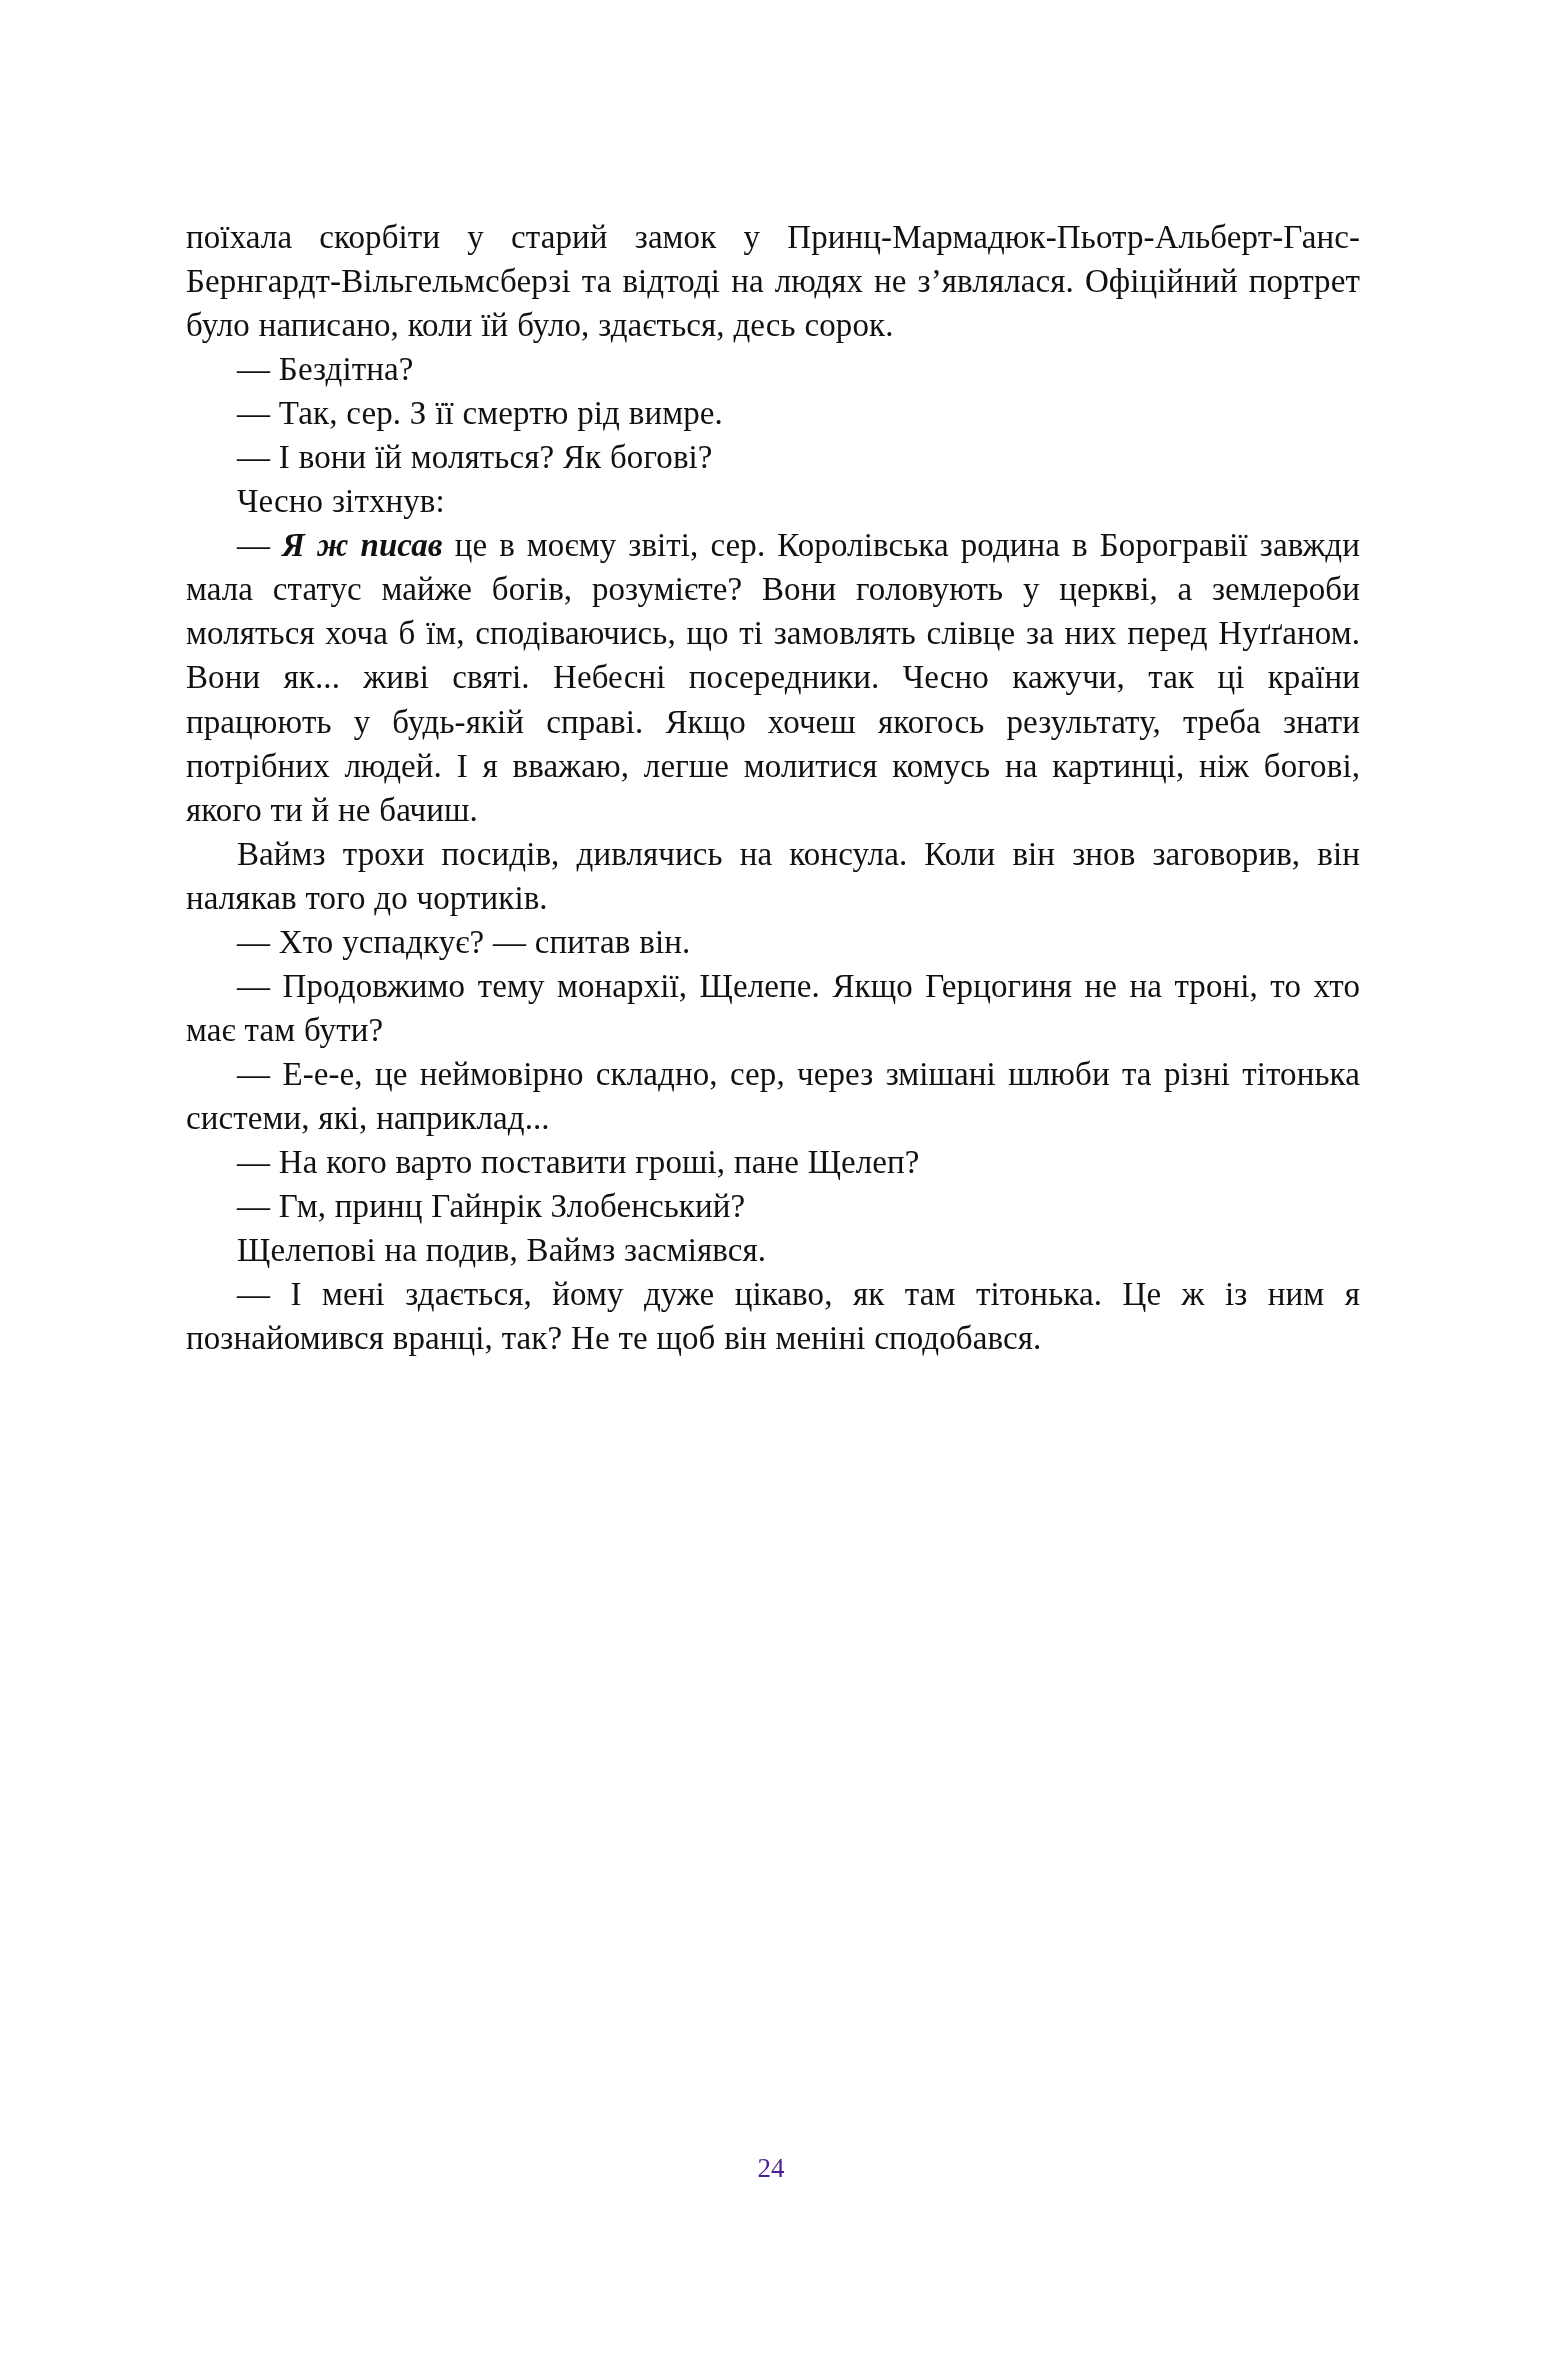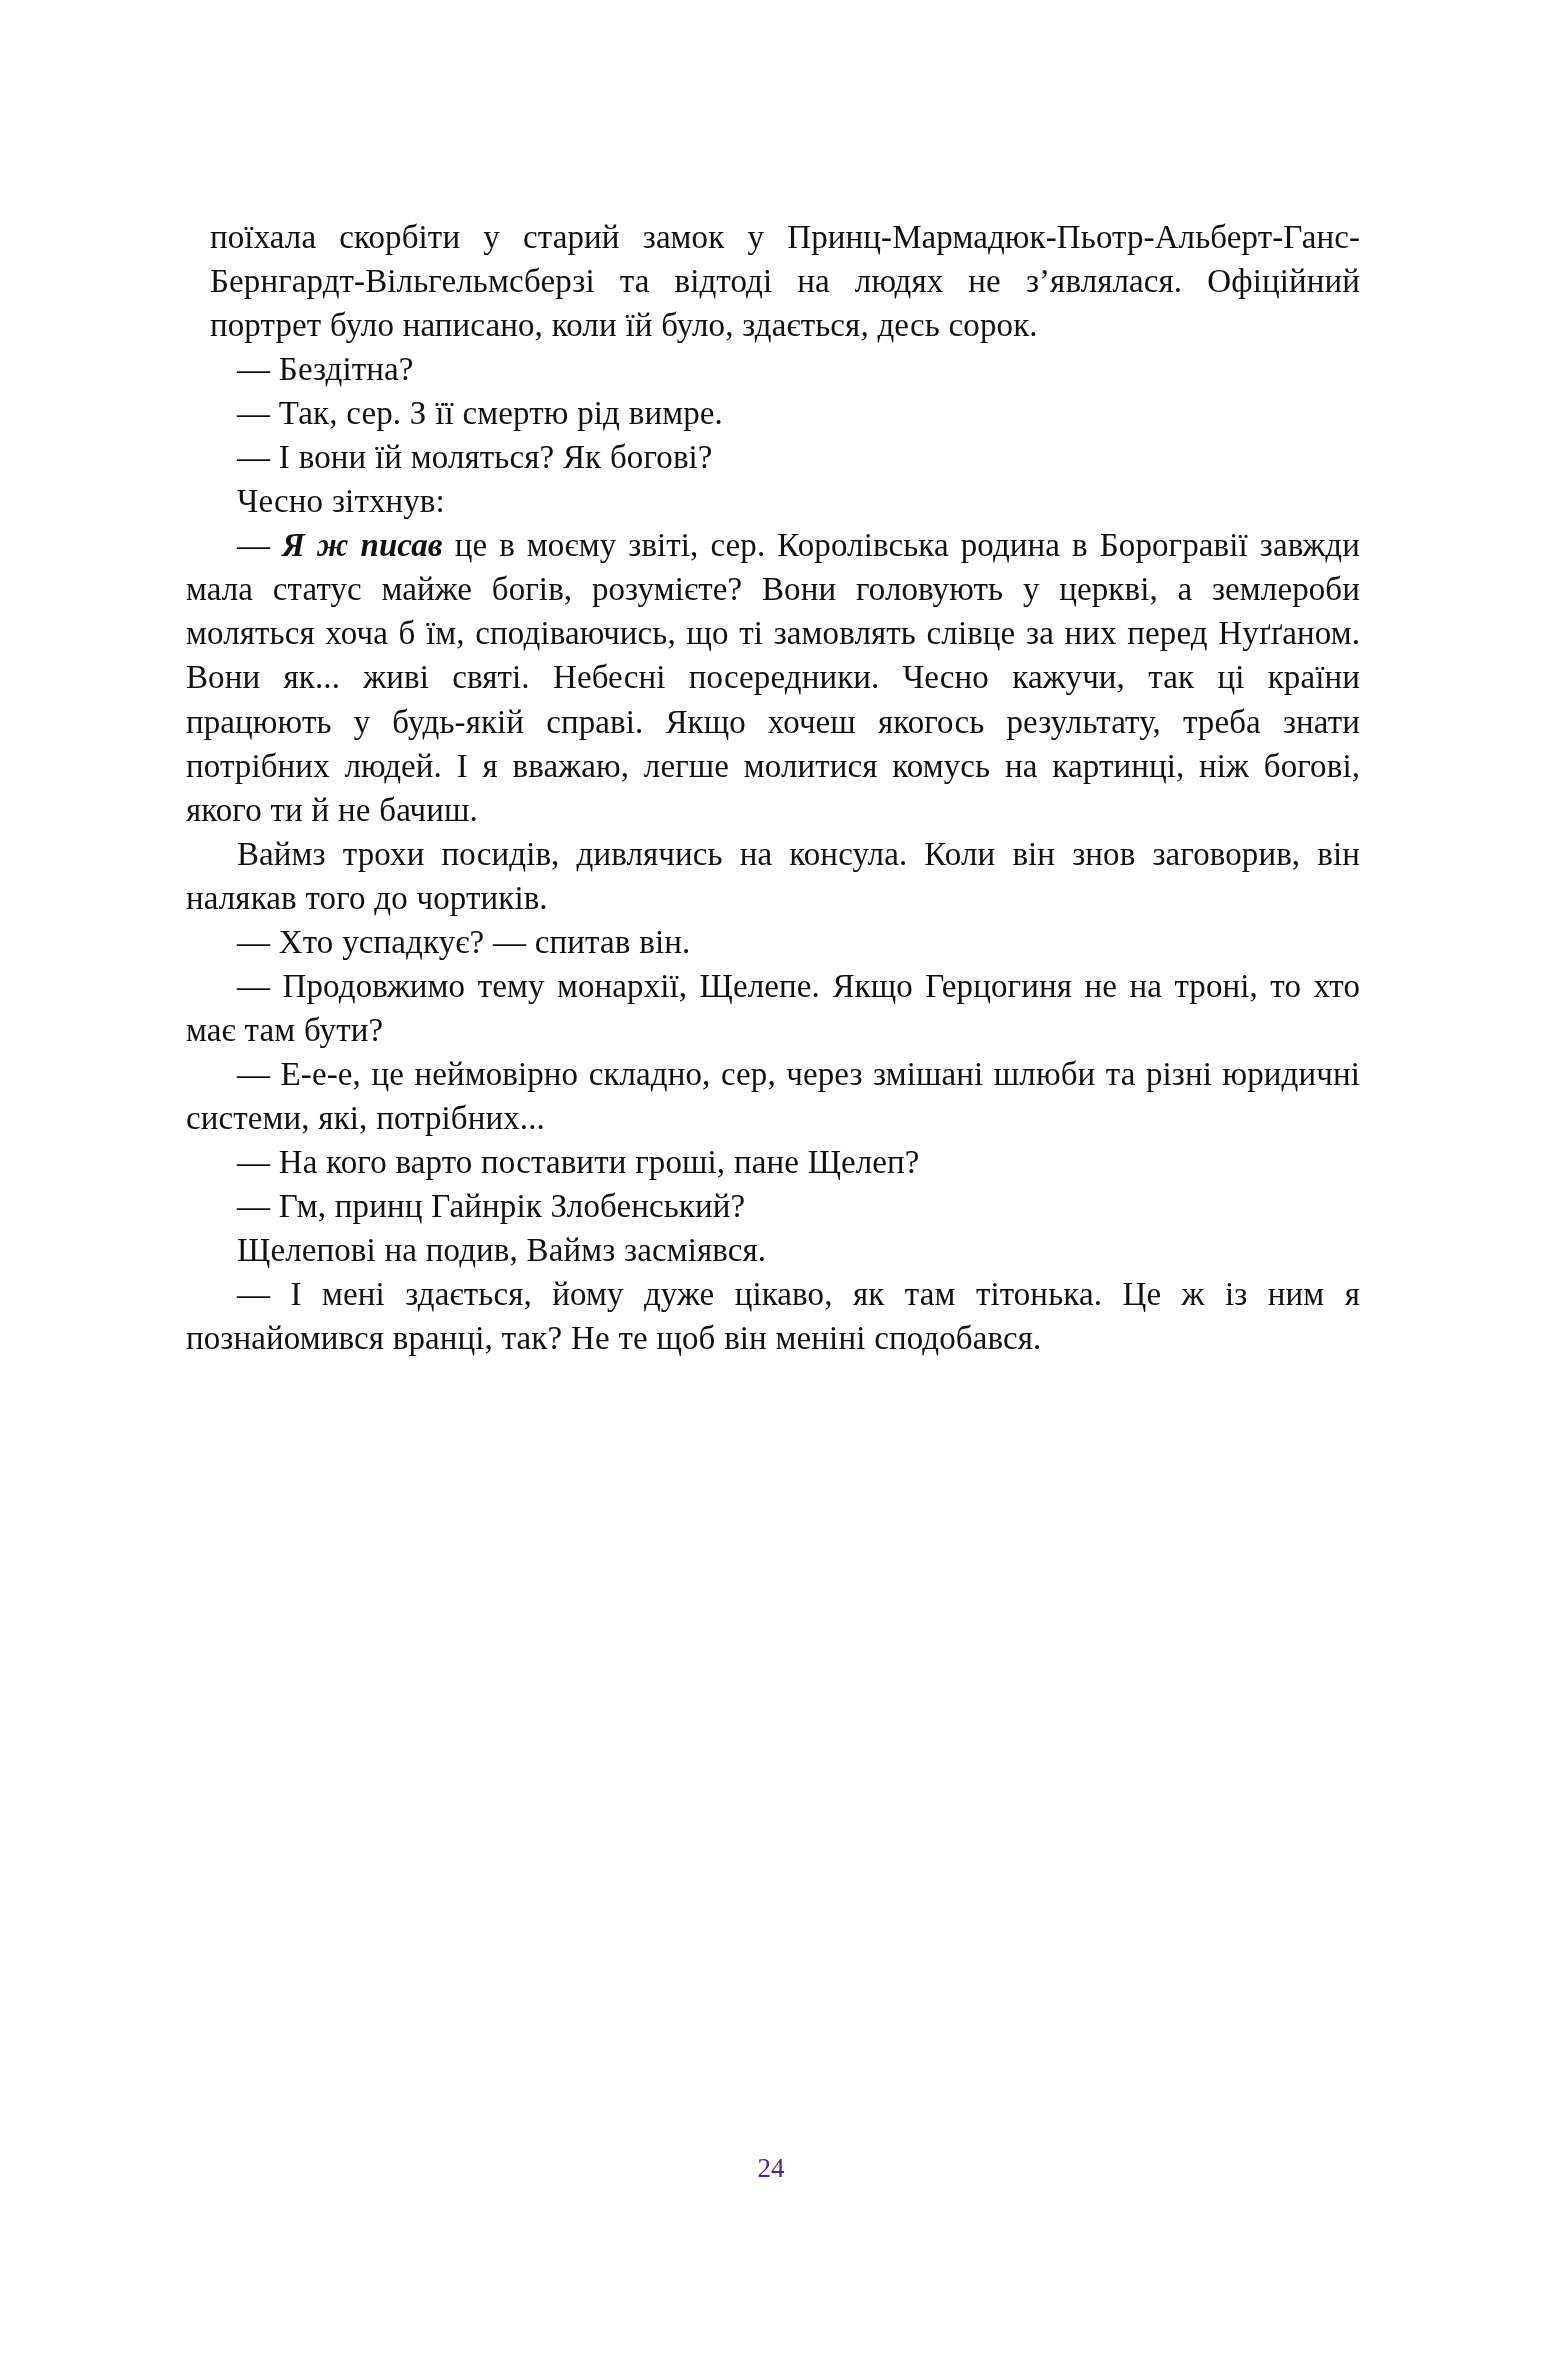--- a/index.html
+++ b/index.html
@@ -46,7 +46,6 @@
   }
   p.noindent {
     text-indent: 0;
-    margin-left: 24px;
   }
   .em {
     font-style: italic;

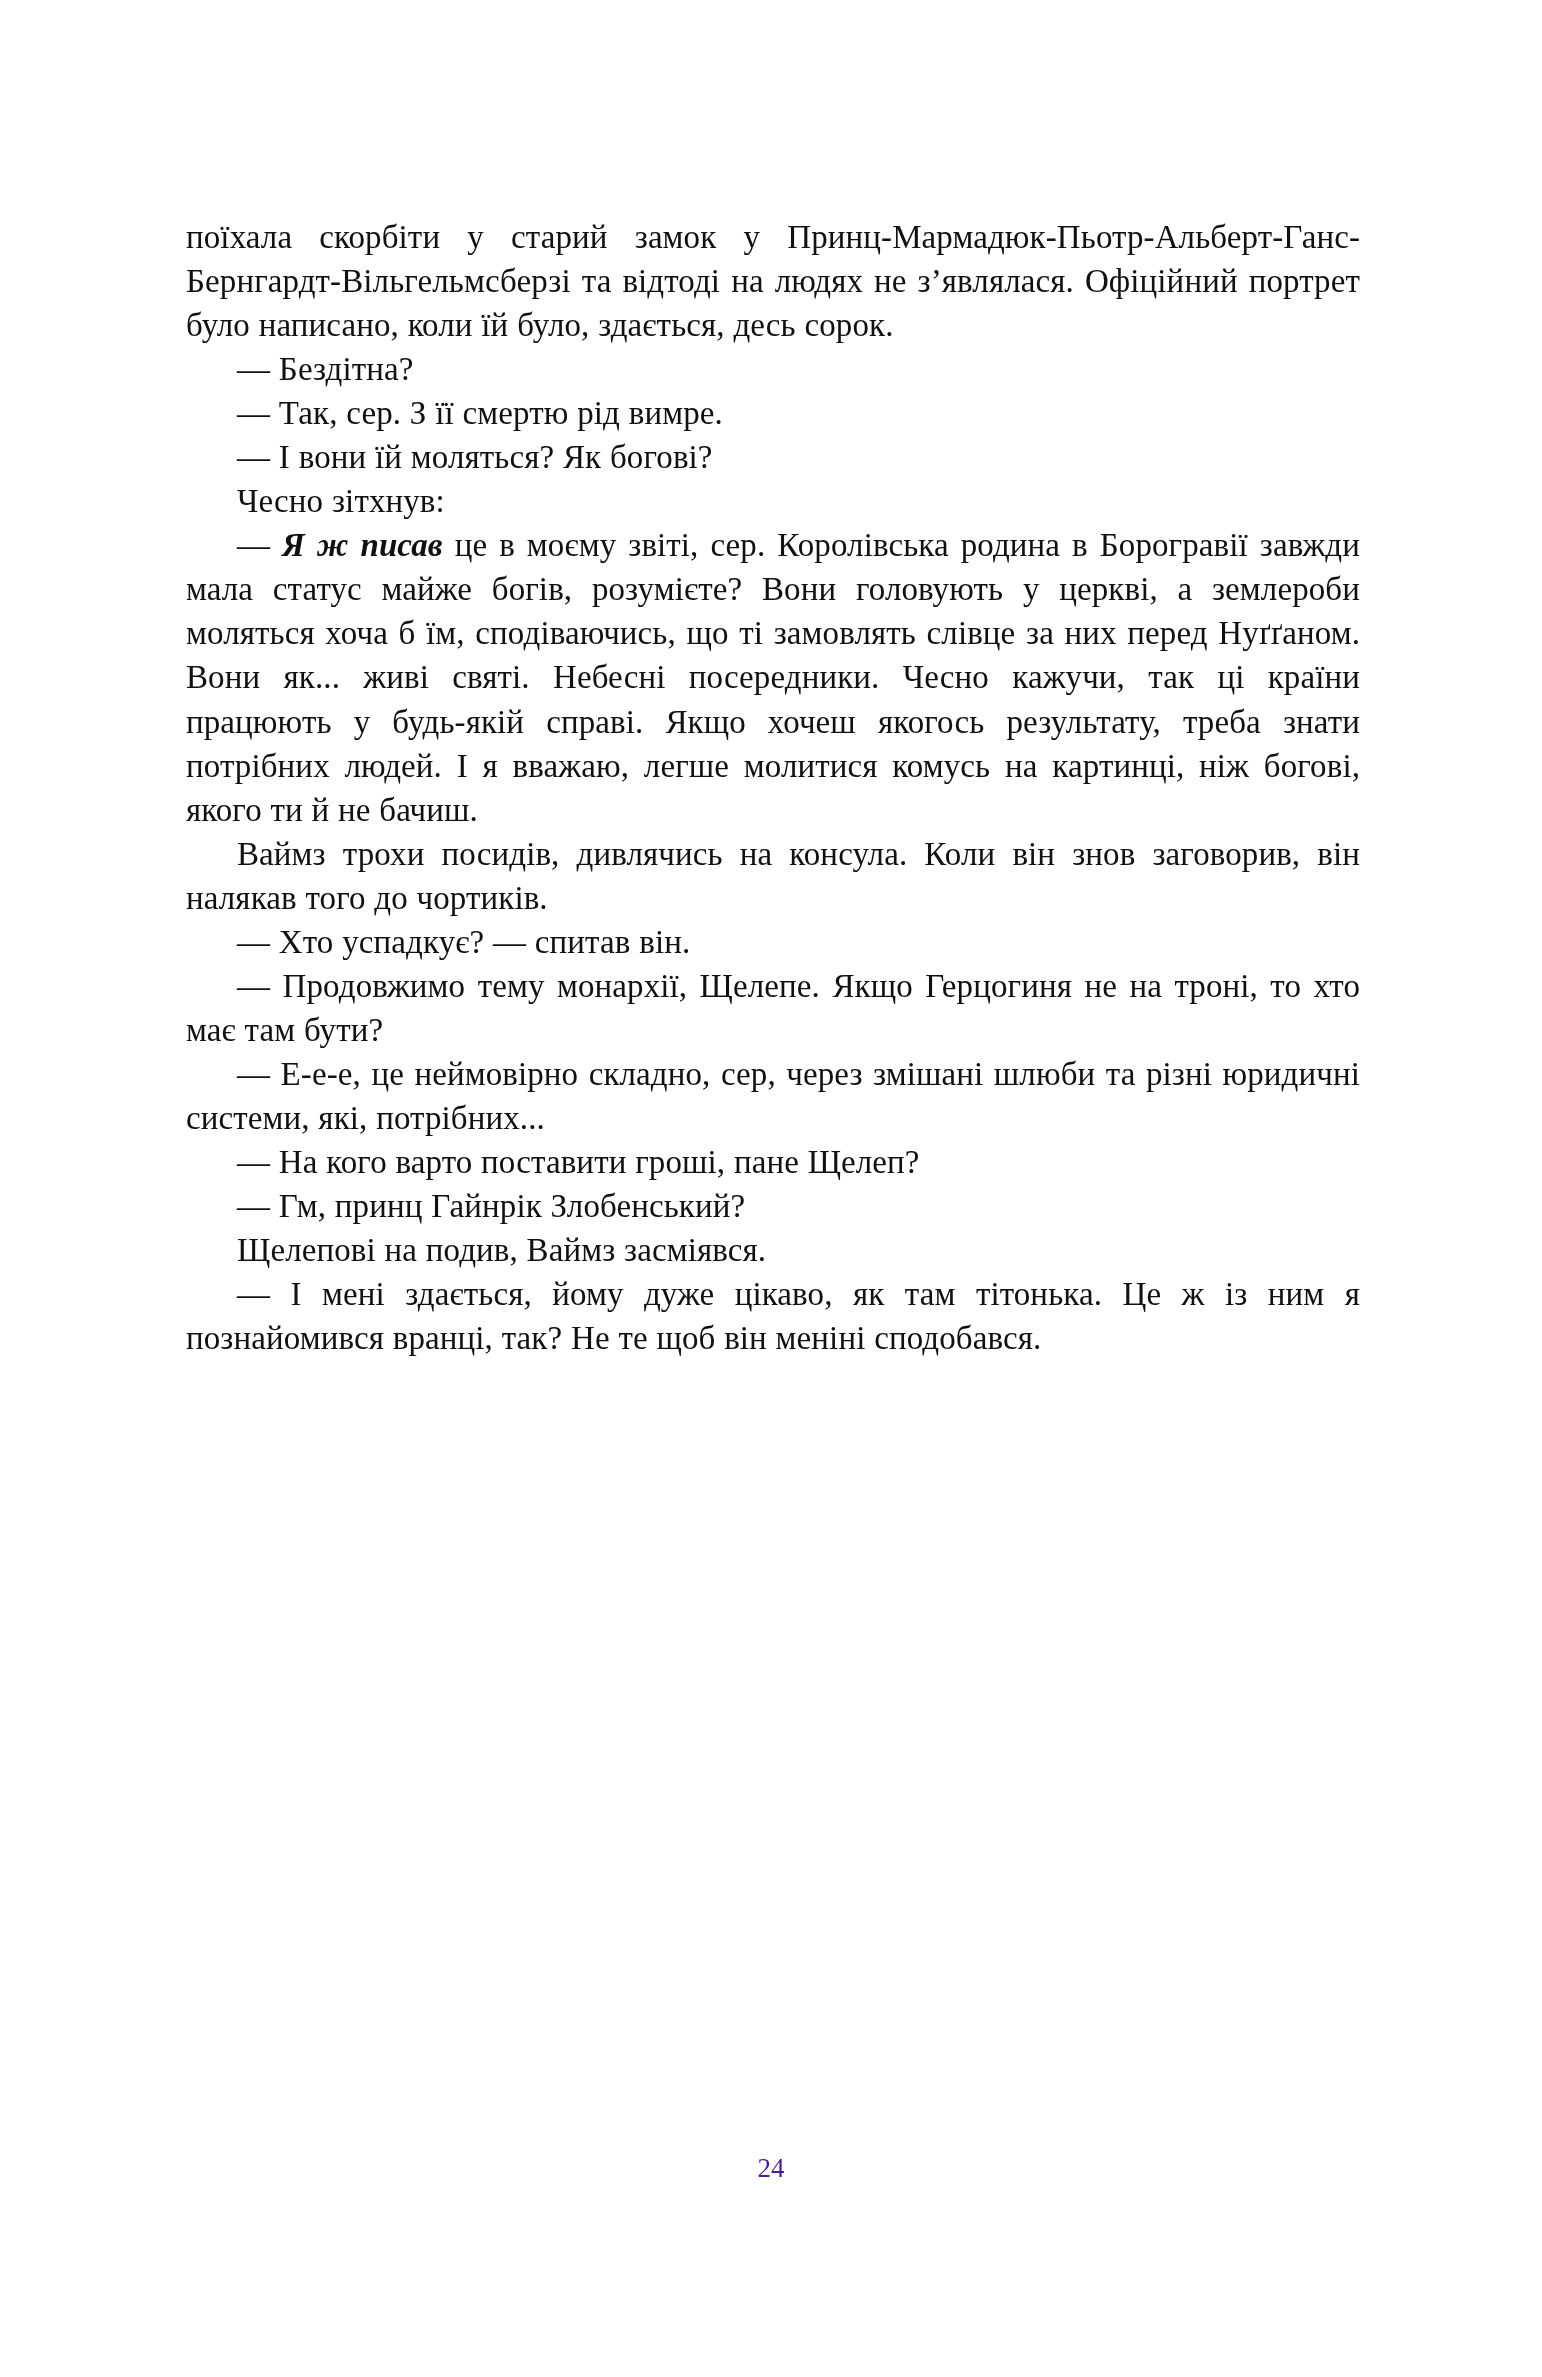--- a/index.html
+++ b/index.html
@@ -77,7 +77,7 @@
       <p class="indent"><span>Ваймз трохи посидів, дивлячись на консула. Коли він знов заговорив, він налякав того до чортиків.</span></p>
       <p class="indent"><span>— Хто успадкує? — спитав він.</span></p>
       <p class="indent"><span>— Продовжимо тему монархії, Щелепе. Якщо Герцогиня не на троні, то хто має там бути?</span></p>
-      <p class="indent"><span>— Е-е-е, це неймовірно складно, сер, через змішані шлюби та різні юридичні системи, які, потрібних...</span></p>
+      <p class="indent"><span>— Е-е-е, це неймовірно складно, сер, через змішані шлюби та різні тітонька системи, які, наприклад...</span></p>
       <p class="indent"><span>— На кого варто поставити гроші, пане Щелеп?</span></p>
       <p class="indent"><span>— Гм, принц Гайнрік Злобенський?</span></p>
       <p class="indent"><span>Щелепові на подив, Ваймз засміявся.</span></p>

